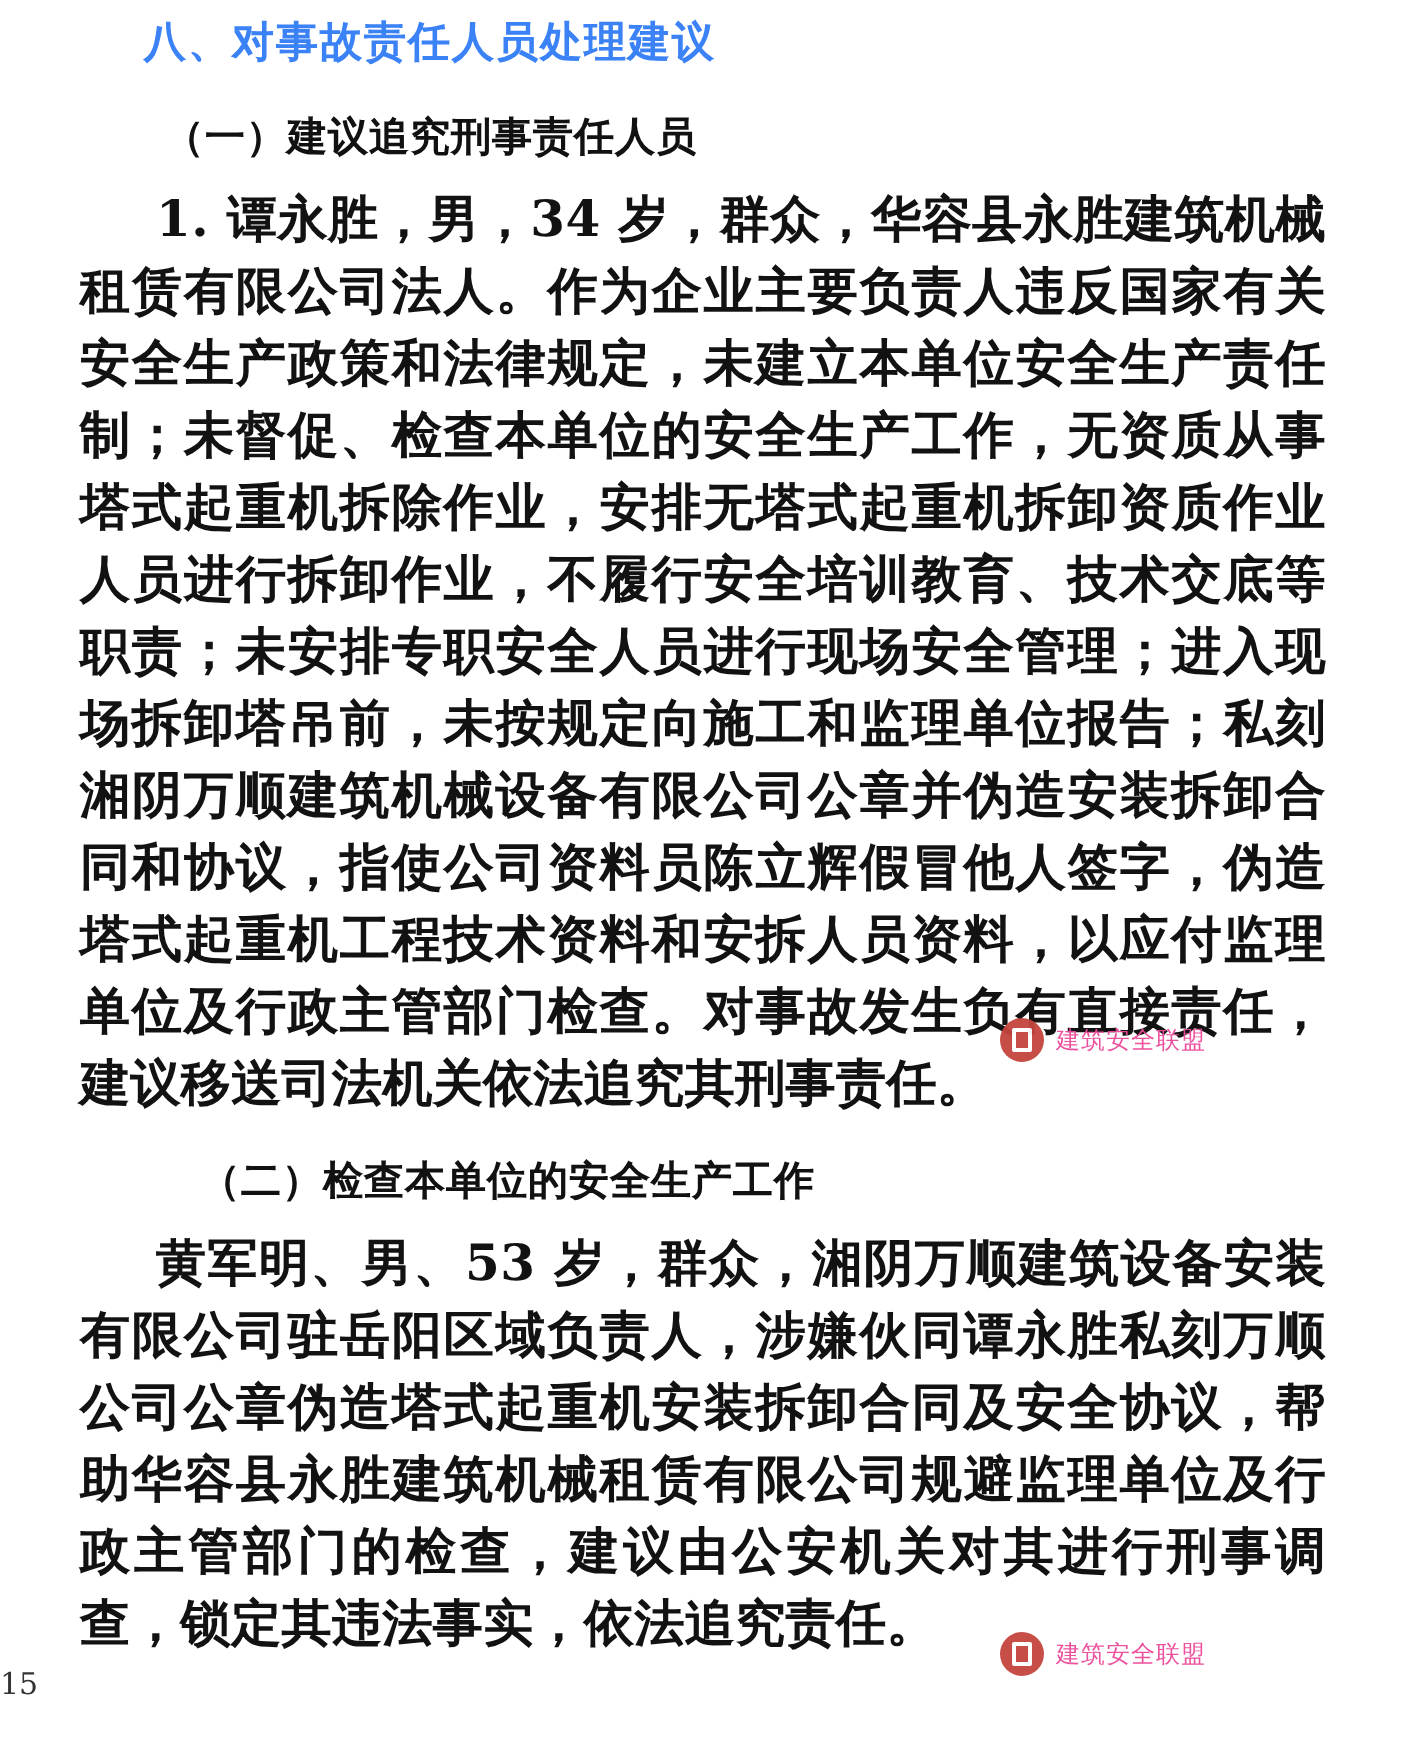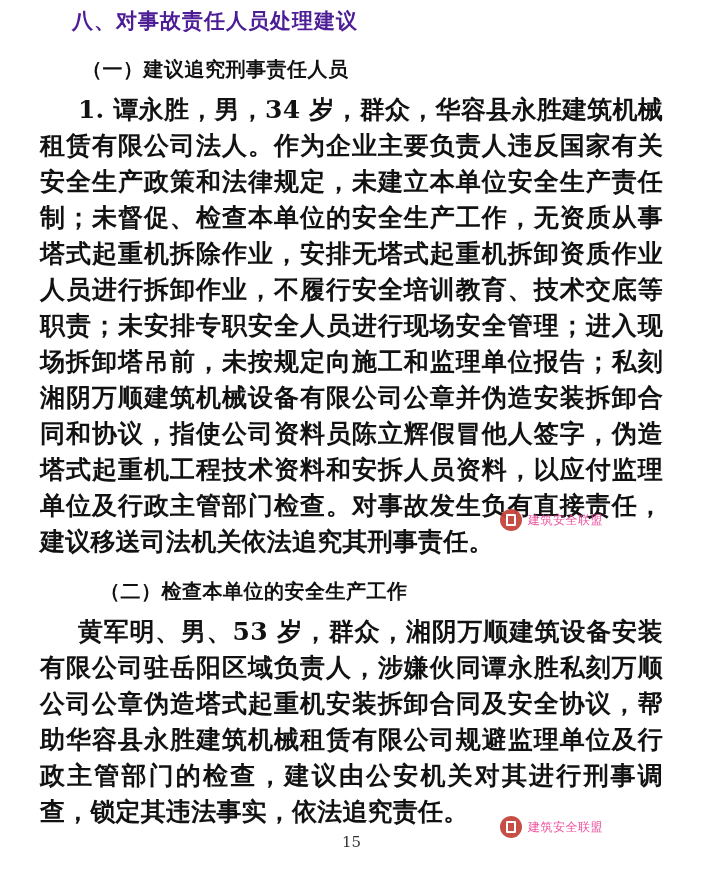--- a/index.html
+++ b/index.html
@@ -29,7 +29,7 @@
     margin: 4px 0 0 0;
     padding-left: 32px;
     line-height: 34px;
-    color: #4c1d95;
+    color: #3b82f6;
   }
   .sub-title {
     font-size: 20px;

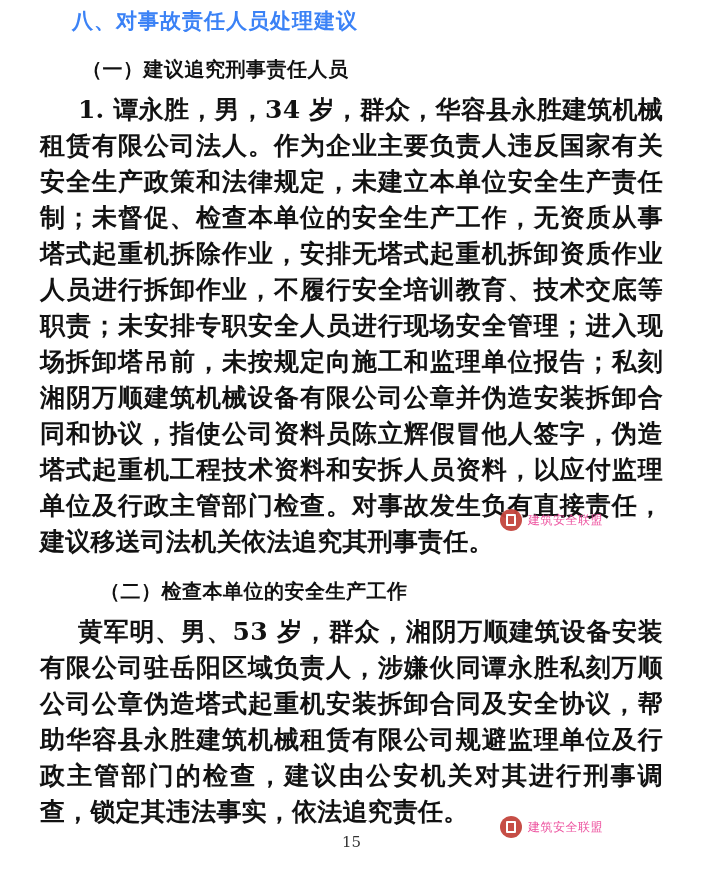--- a/index.html
+++ b/index.html
@@ -62,7 +62,6 @@
     left: 0;
     right: 0;
     bottom: 22px;
-    text-align: center;
     font-size: 15px;
     color: #333;
     font-family: "DejaVu Serif", "Liberation Serif", serif;

